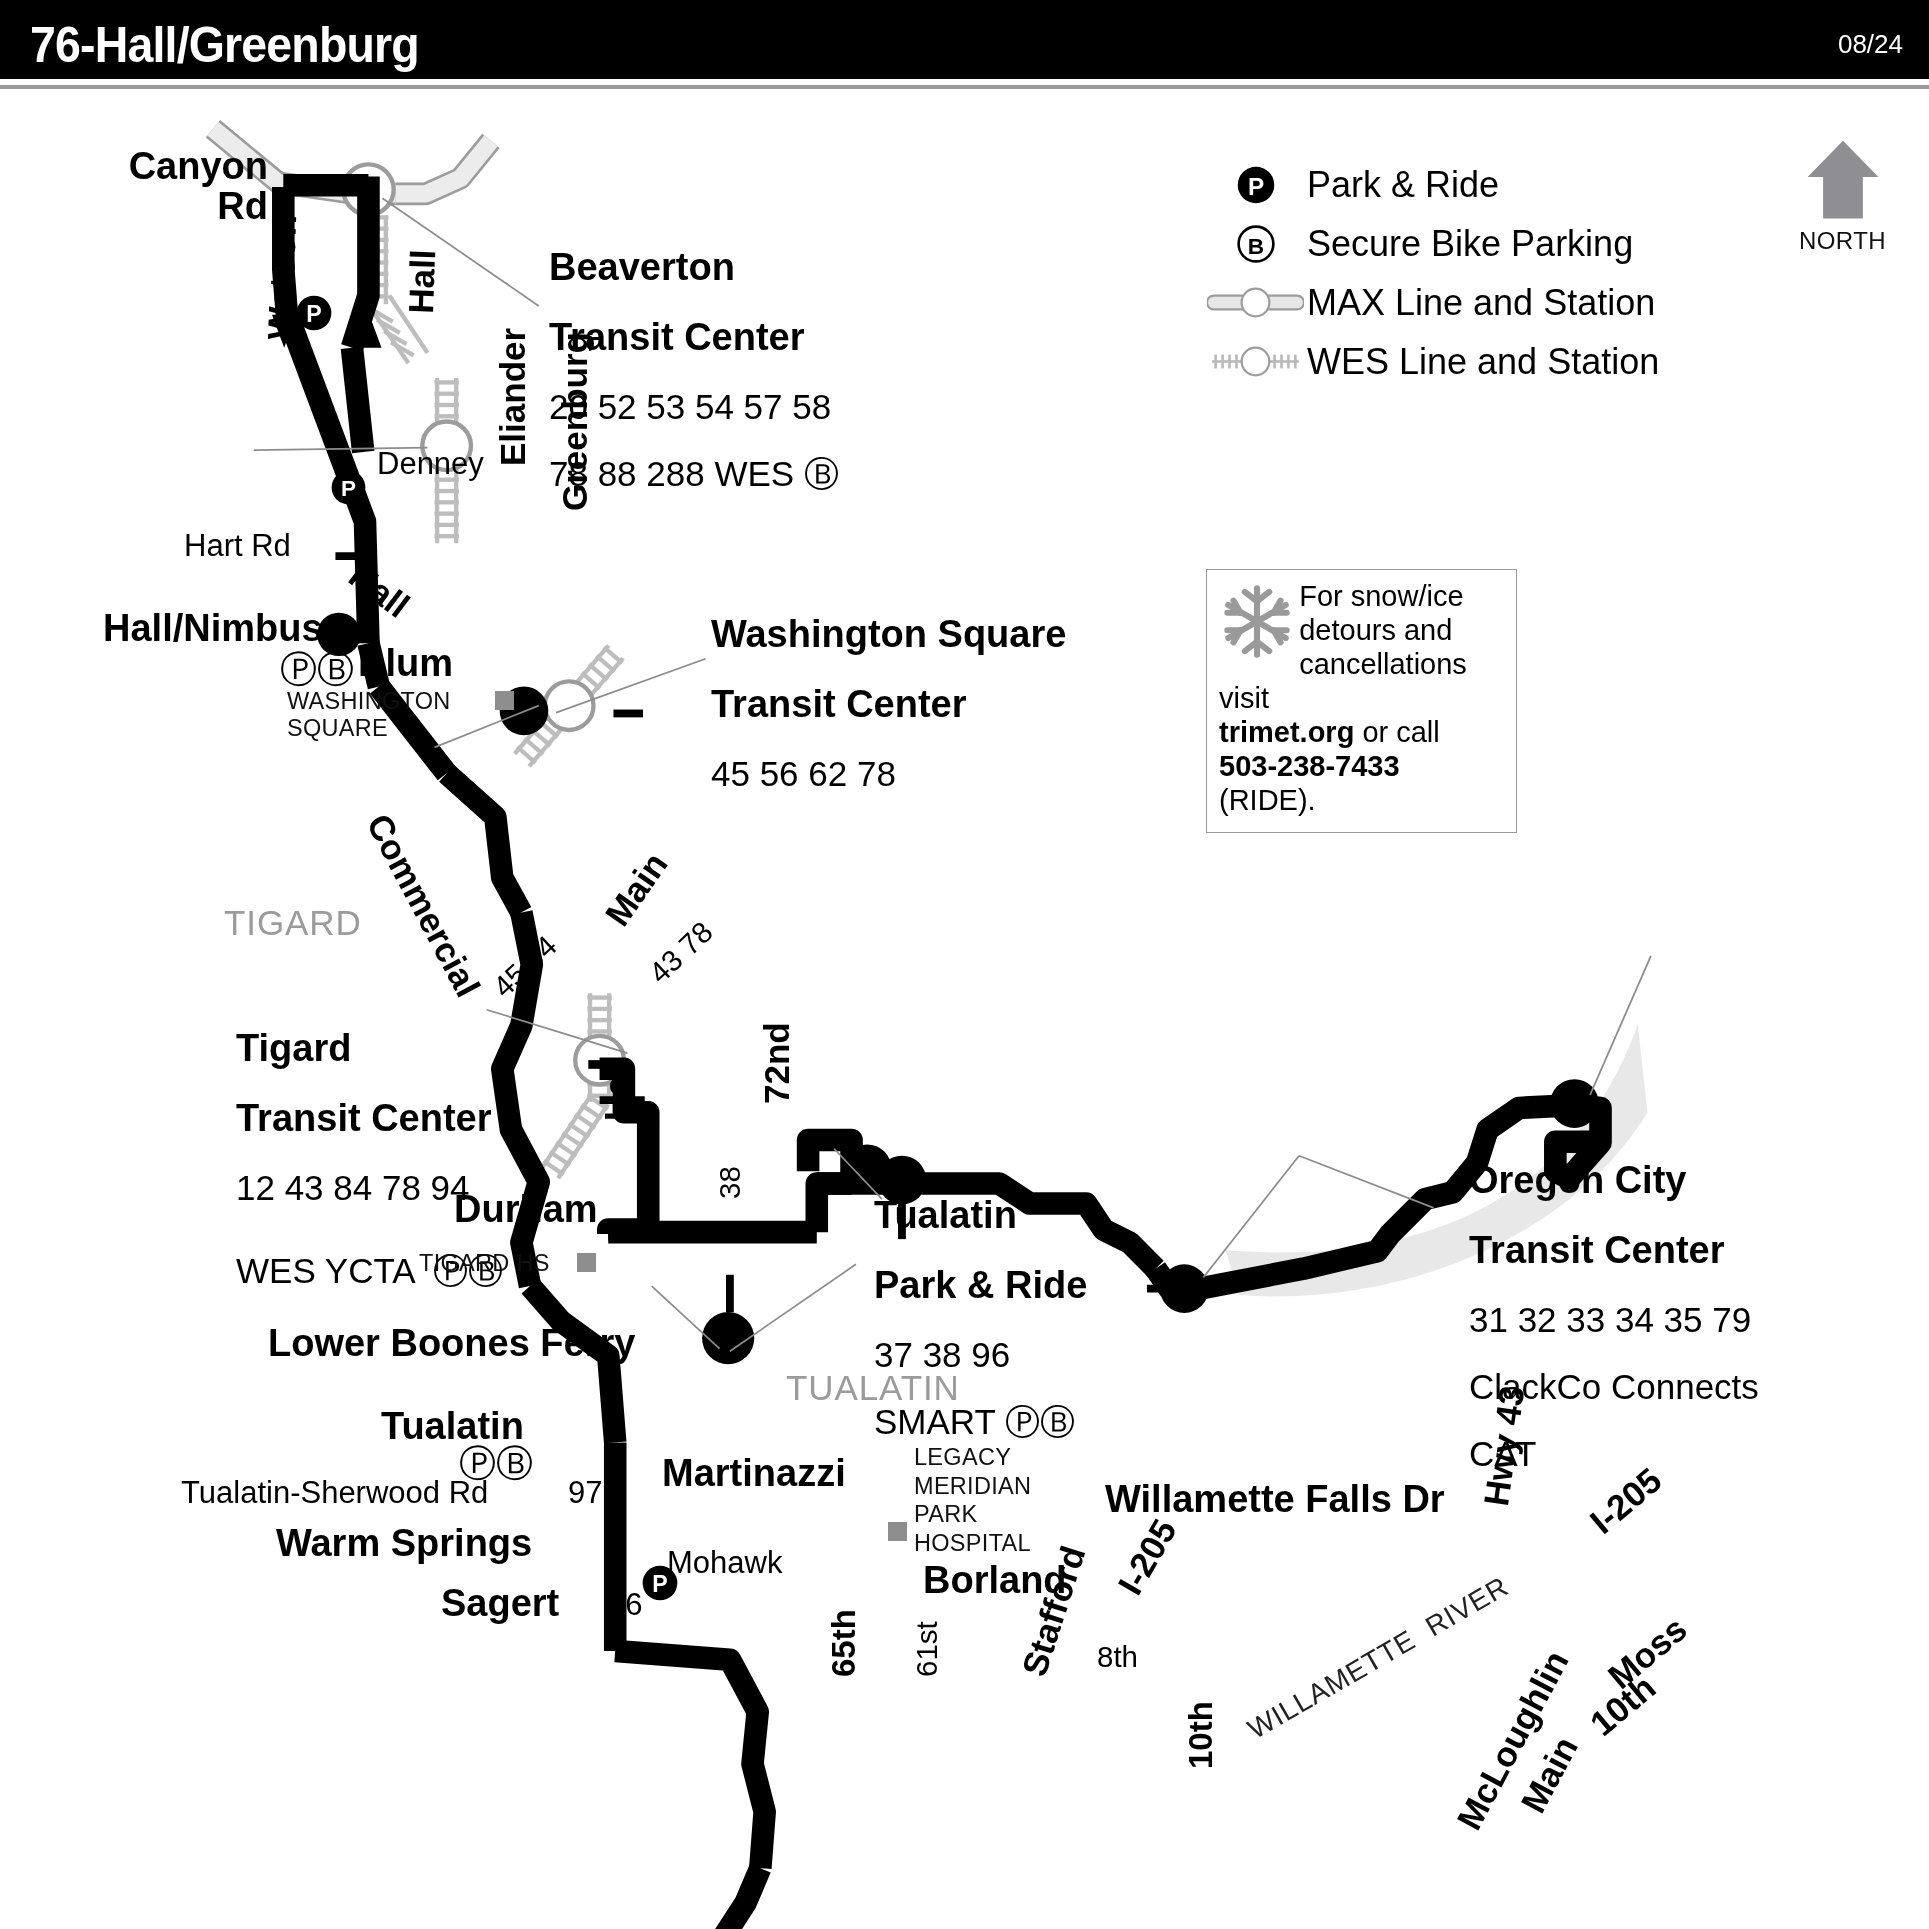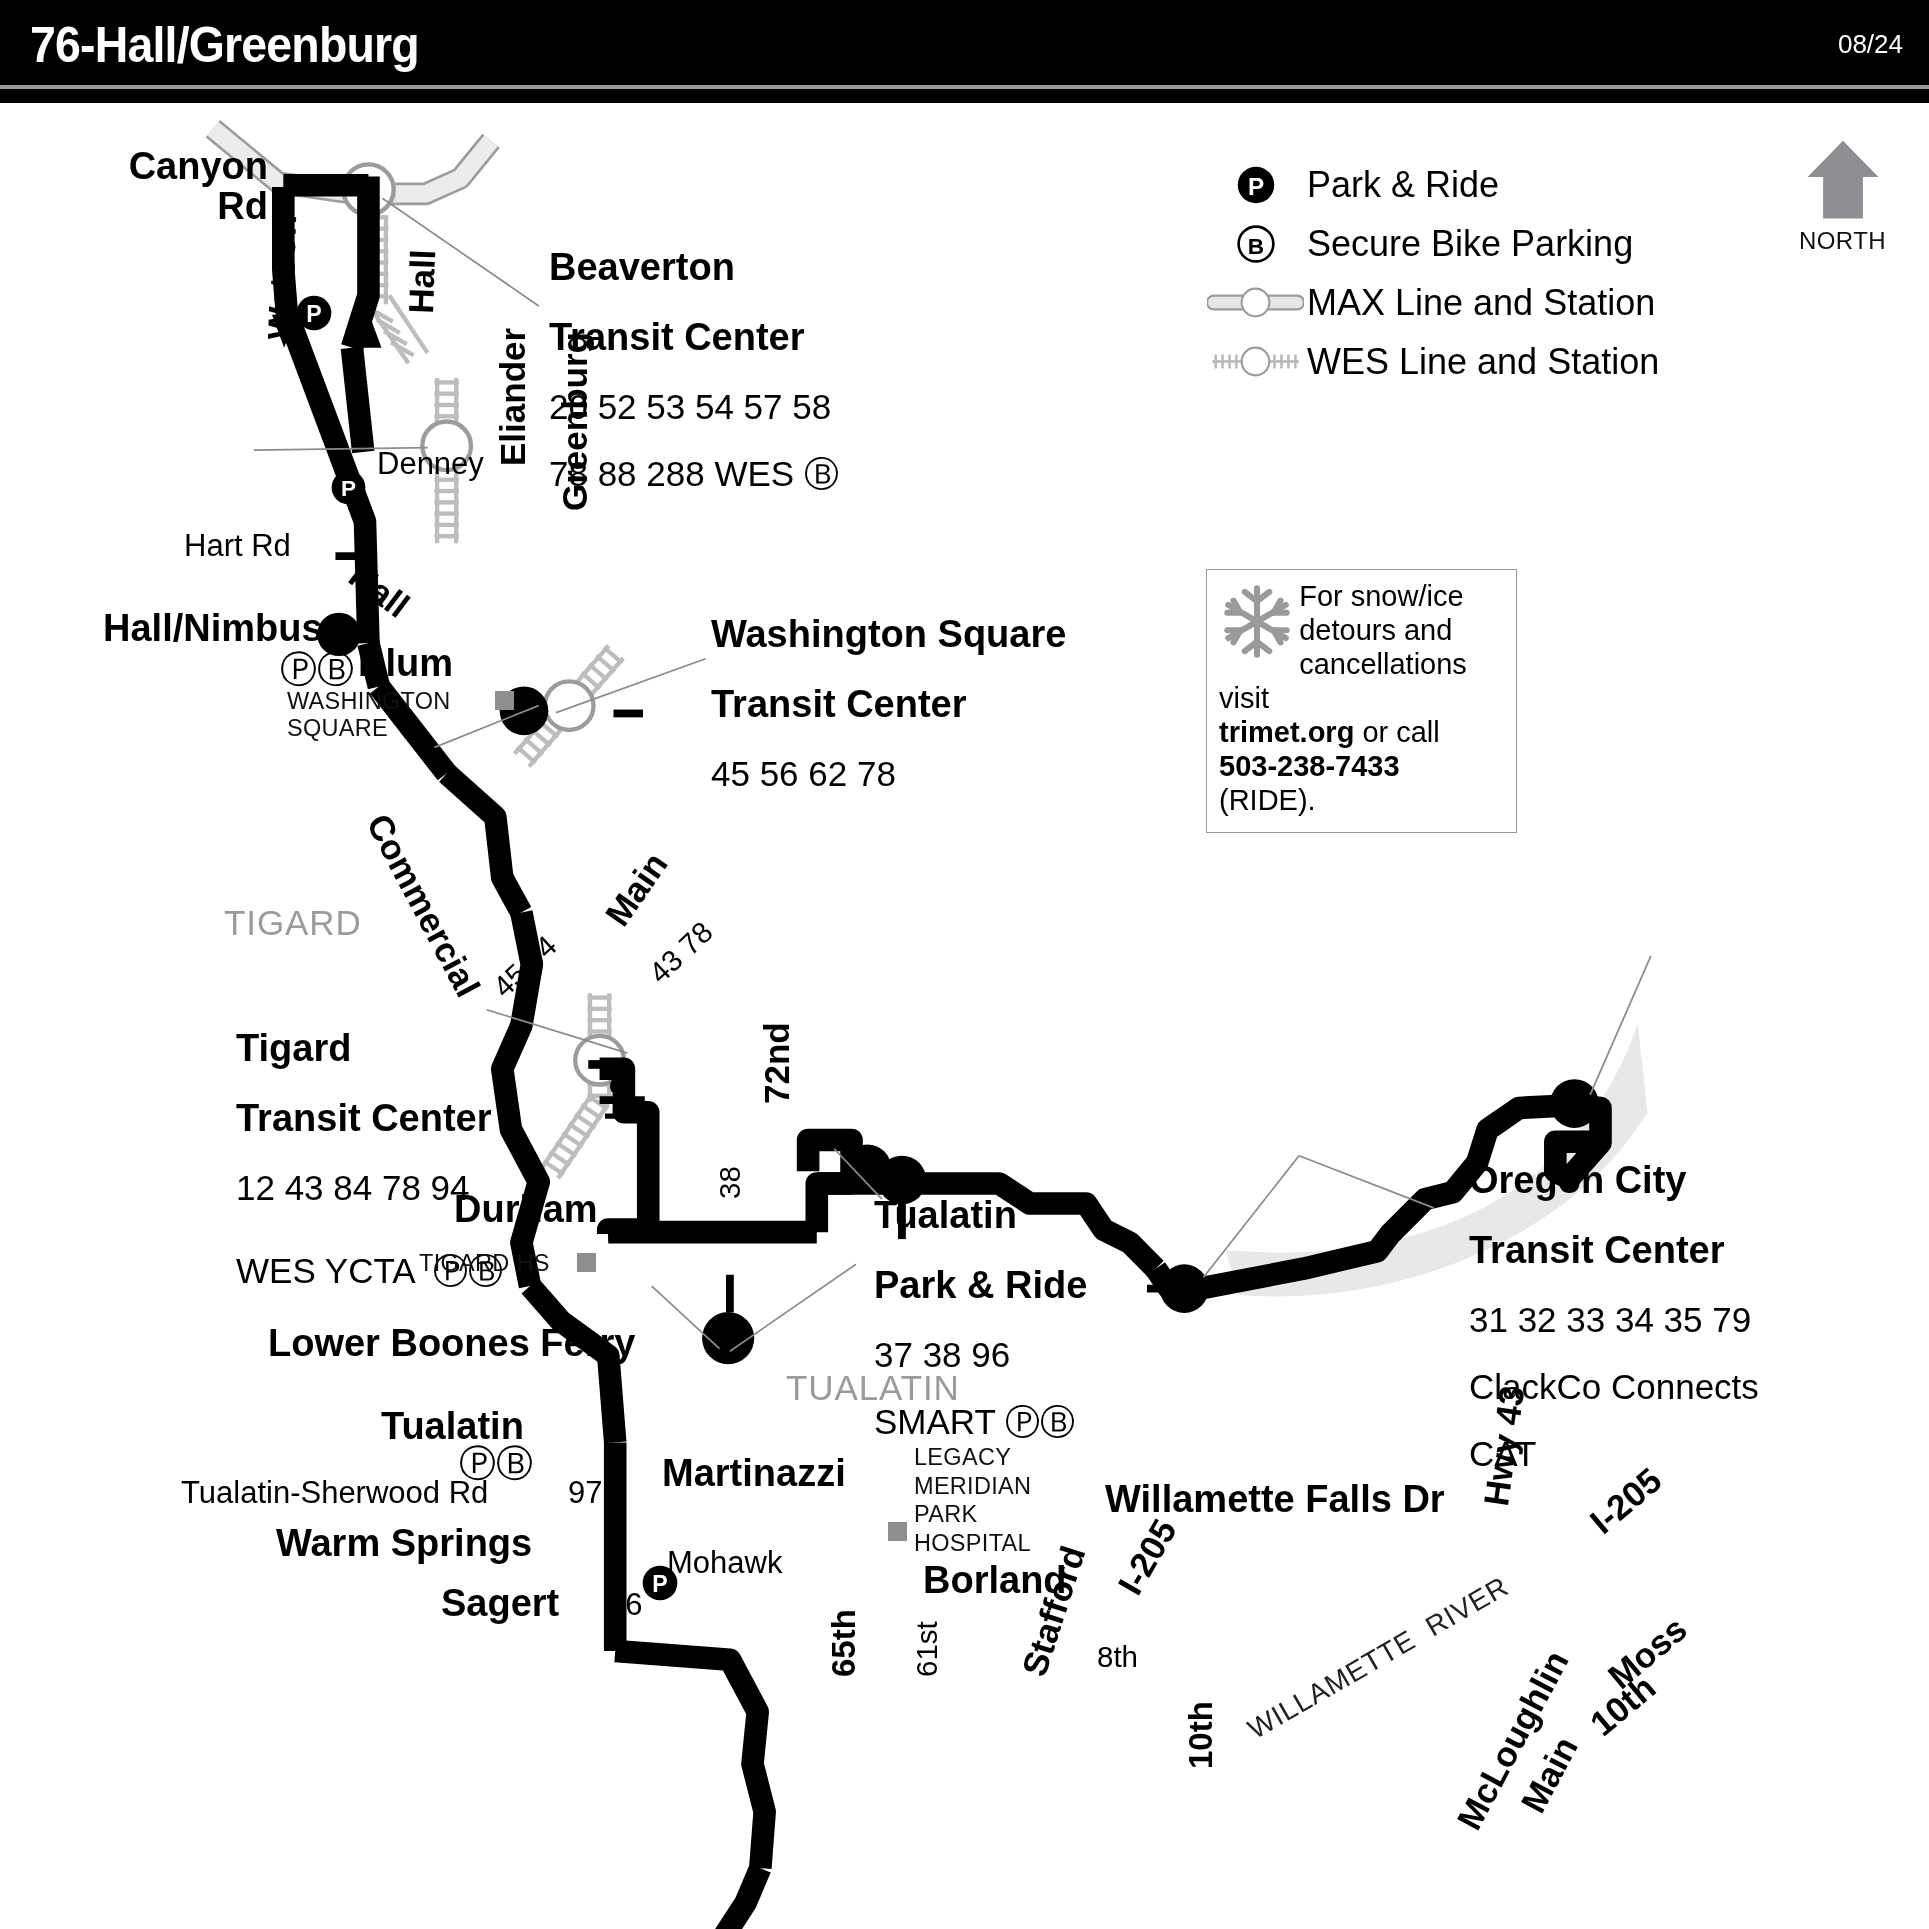--- a/index.html
+++ b/index.html
@@ -7,7 +7,7 @@
        font-family:"Liberation Sans",sans-serif;color:#000;}
 
   
-  #header{position:absolute;left:0;top:0;width:1929px;height:103px;background:#000;}
+  #header{position:absolute;left:0;top:0;width:1929px;height:79px;background:#000;}
   #route-title{position:absolute;left:29.5px;top:15.6px;color:#fff;
        font-family:"Liberation Sans Narrow","Liberation Sans",sans-serif;
        font-weight:700;font-size:50px;letter-spacing:-0.9px;transform:scaleX(.93);transform-origin:left top;}

